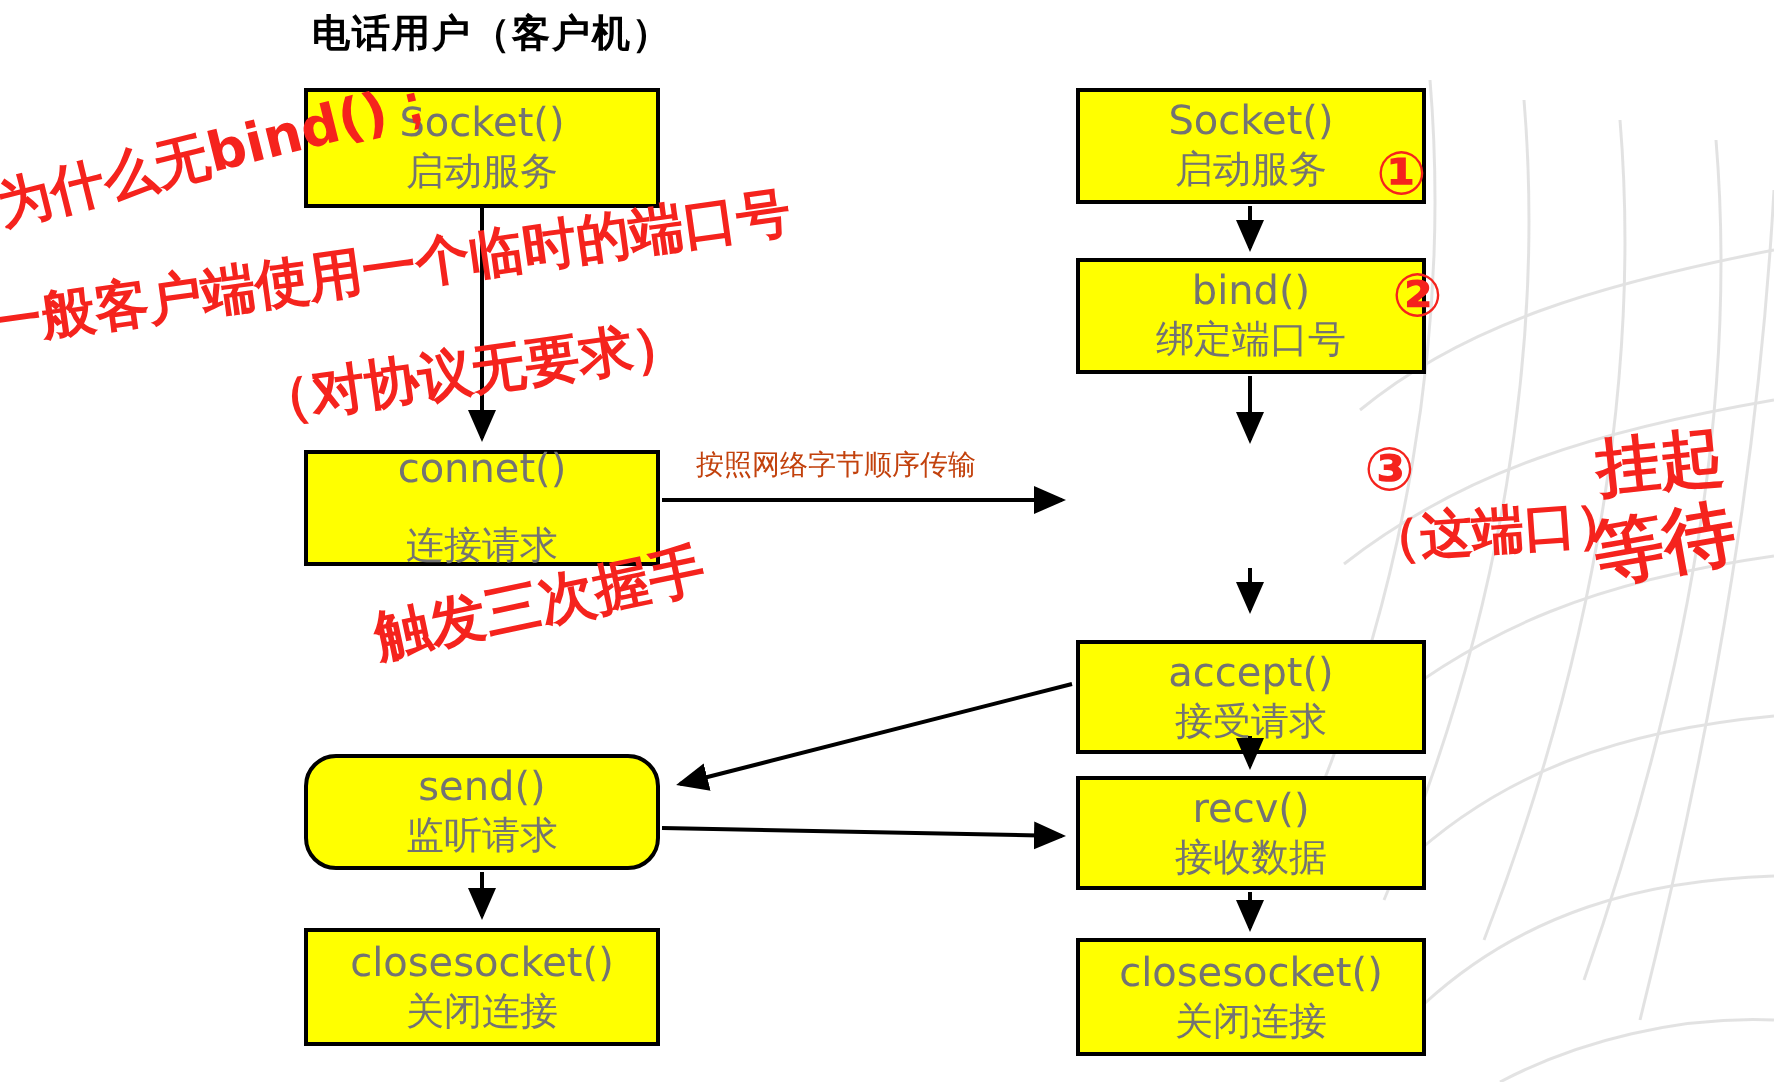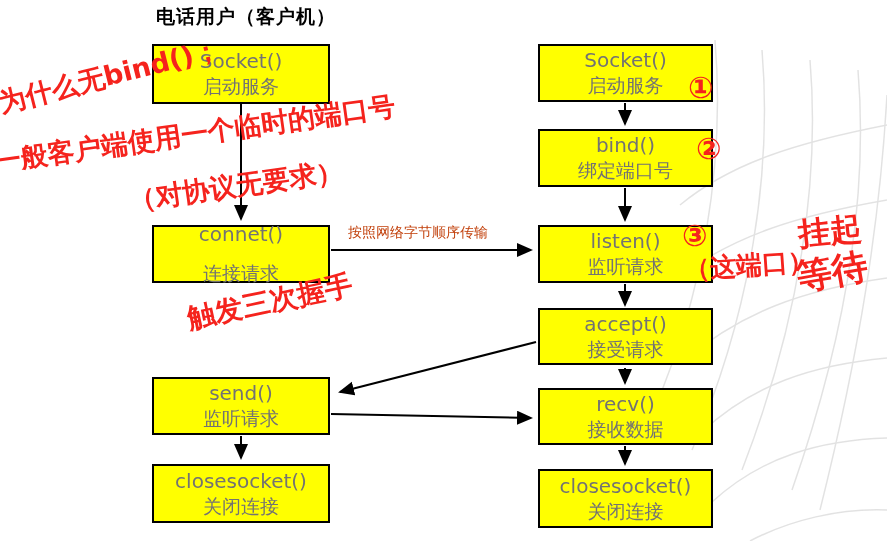--- a/index.html
+++ b/index.html
@@ -80,10 +80,6 @@
     <div class="fn">bind()</div>
     <div class="desc">绑定端口号</div>
   </div>
-  <div class="box" style="left:538px;top:225px;width:175px;height:58px;">
-    <div class="fn">listen()</div>
-    <div class="desc">监听请求</div>
-  </div>
   <div class="box" style="left:538px;top:308px;width:175px;height:57px;">
     <div class="fn">accept()</div>
     <div class="desc">接受请求</div>

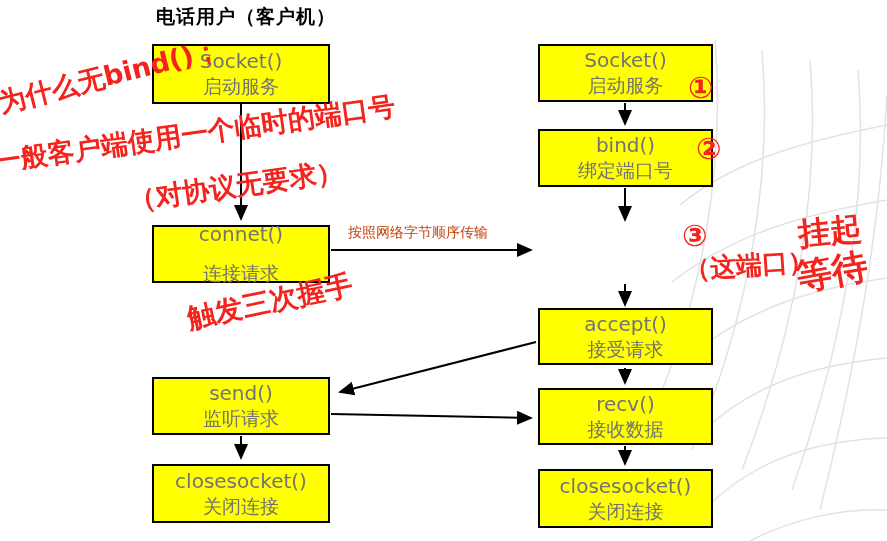--- a/index.html
+++ b/index.html
@@ -80,7 +80,7 @@
     <div class="fn">bind()</div>
     <div class="desc">绑定端口号</div>
   </div>
-  <div class="box" style="left:538px;top:308px;width:175px;height:57px;">
+  <div class="box" style="left:538px;top:320px;width:175px;height:57px;">
     <div class="fn">accept()</div>
     <div class="desc">接受请求</div>
   </div>

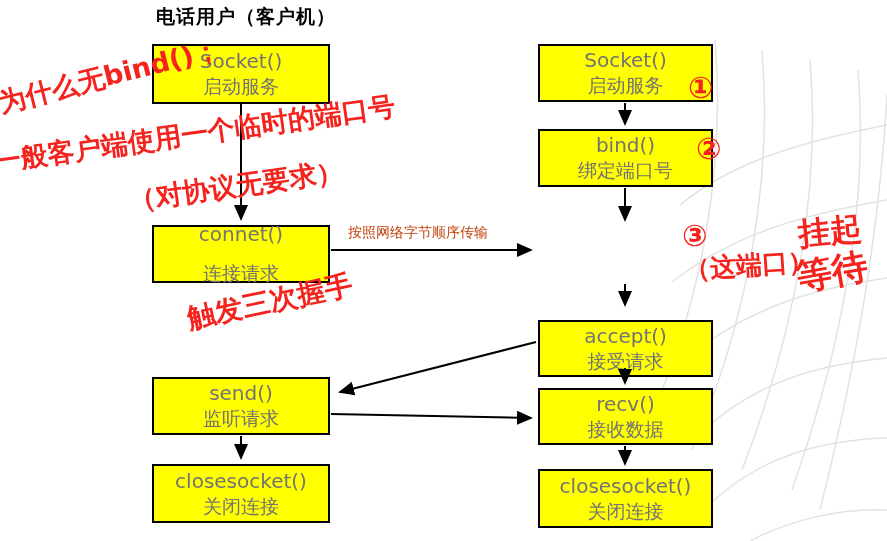--- a/index.html
+++ b/index.html
@@ -63,7 +63,7 @@
     <div class="fn">connet()</div>
     <div class="desc">连接请求</div>
   </div>
-  <div class="box" style="left:152px;top:377px;width:178px;height:58px;">
+  <div class="box" style="left:152px;top:377px;width:178px;height:58px;border-radius:16px;">
     <div class="fn">send()</div>
     <div class="desc">监听请求</div>
   </div>

